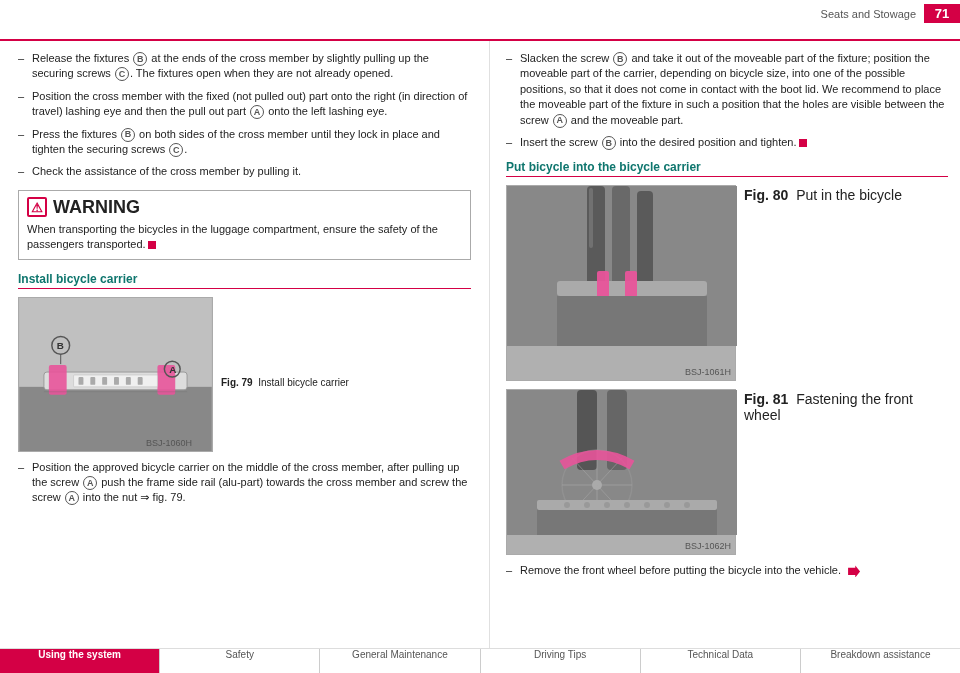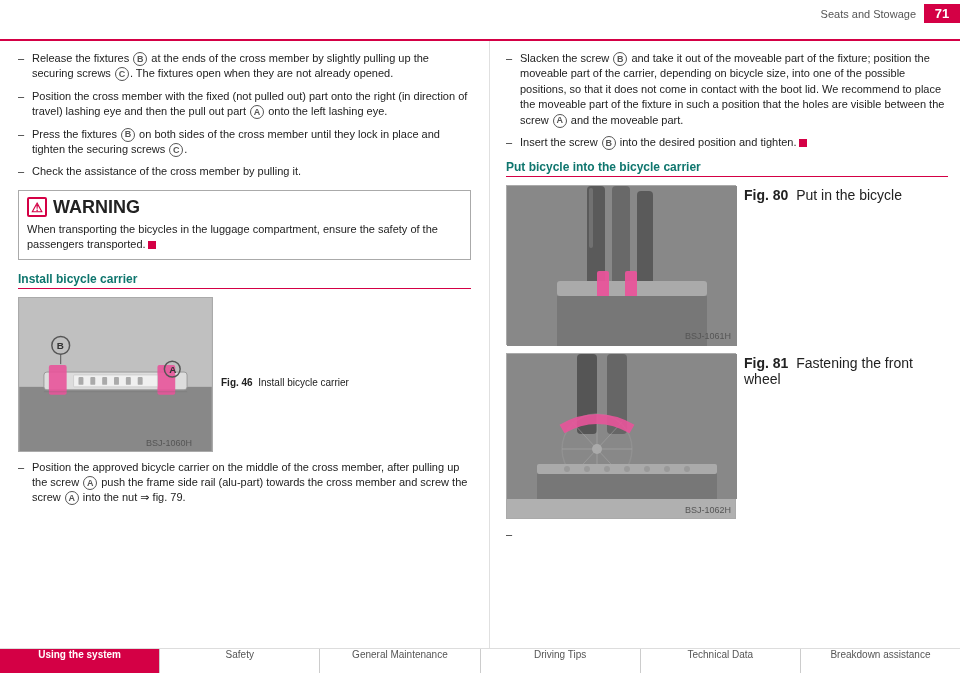--- a/index.html
+++ b/index.html
@@ -156,7 +156,7 @@
     }
     .right-figure-img {
       width: 230px;
-      height: 160px;
+      height: 196px;
       background: #b0b0b0;
       border: 1px solid #aaa;
       position: relative;

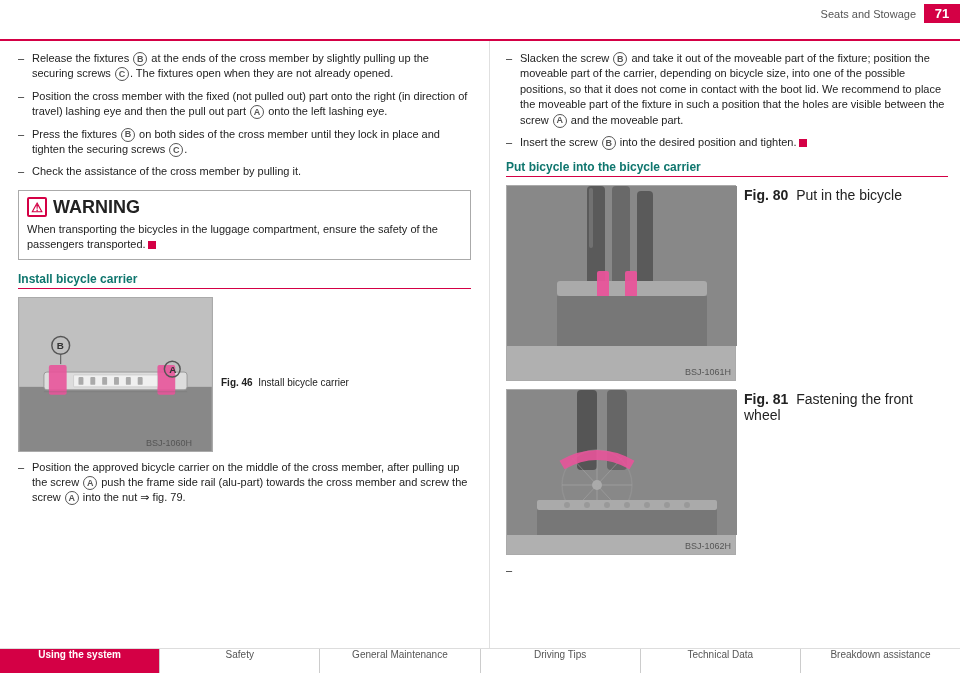--- a/index.html
+++ b/index.html
@@ -341,7 +341,7 @@
         <span class="install-img-label">BSJ-1060H</span>
       </div>
       <div class="install-caption">
-        <b>Fig. 46</b>&nbsp;&nbsp;Install bicycle carrier
+        <b>Fig. 79</b>&nbsp;&nbsp;Install bicycle carrier
       </div>
     </div>
 

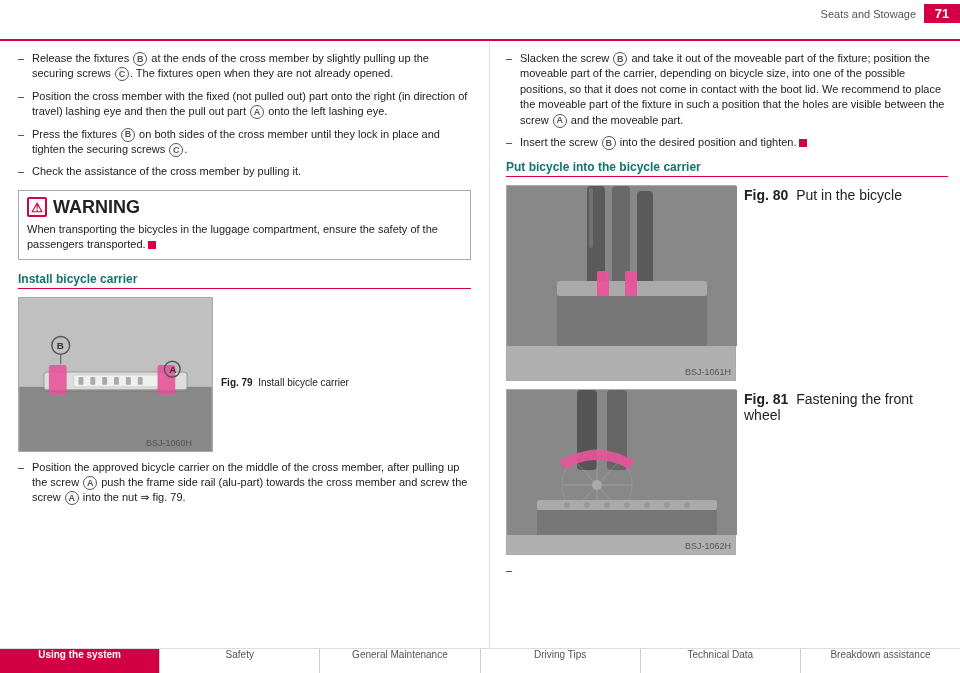--- a/index.html
+++ b/index.html
@@ -434,6 +434,10 @@
 
     <div class="bullet-item">
       <span class="bullet-dash">–</span>
+      <span class="bullet-text">
+        Remove the front wheel before putting the bicycle into the vehicle.
+        <span class="arrow-right"></span>
+      </span>
     </div>
 
   </div>

